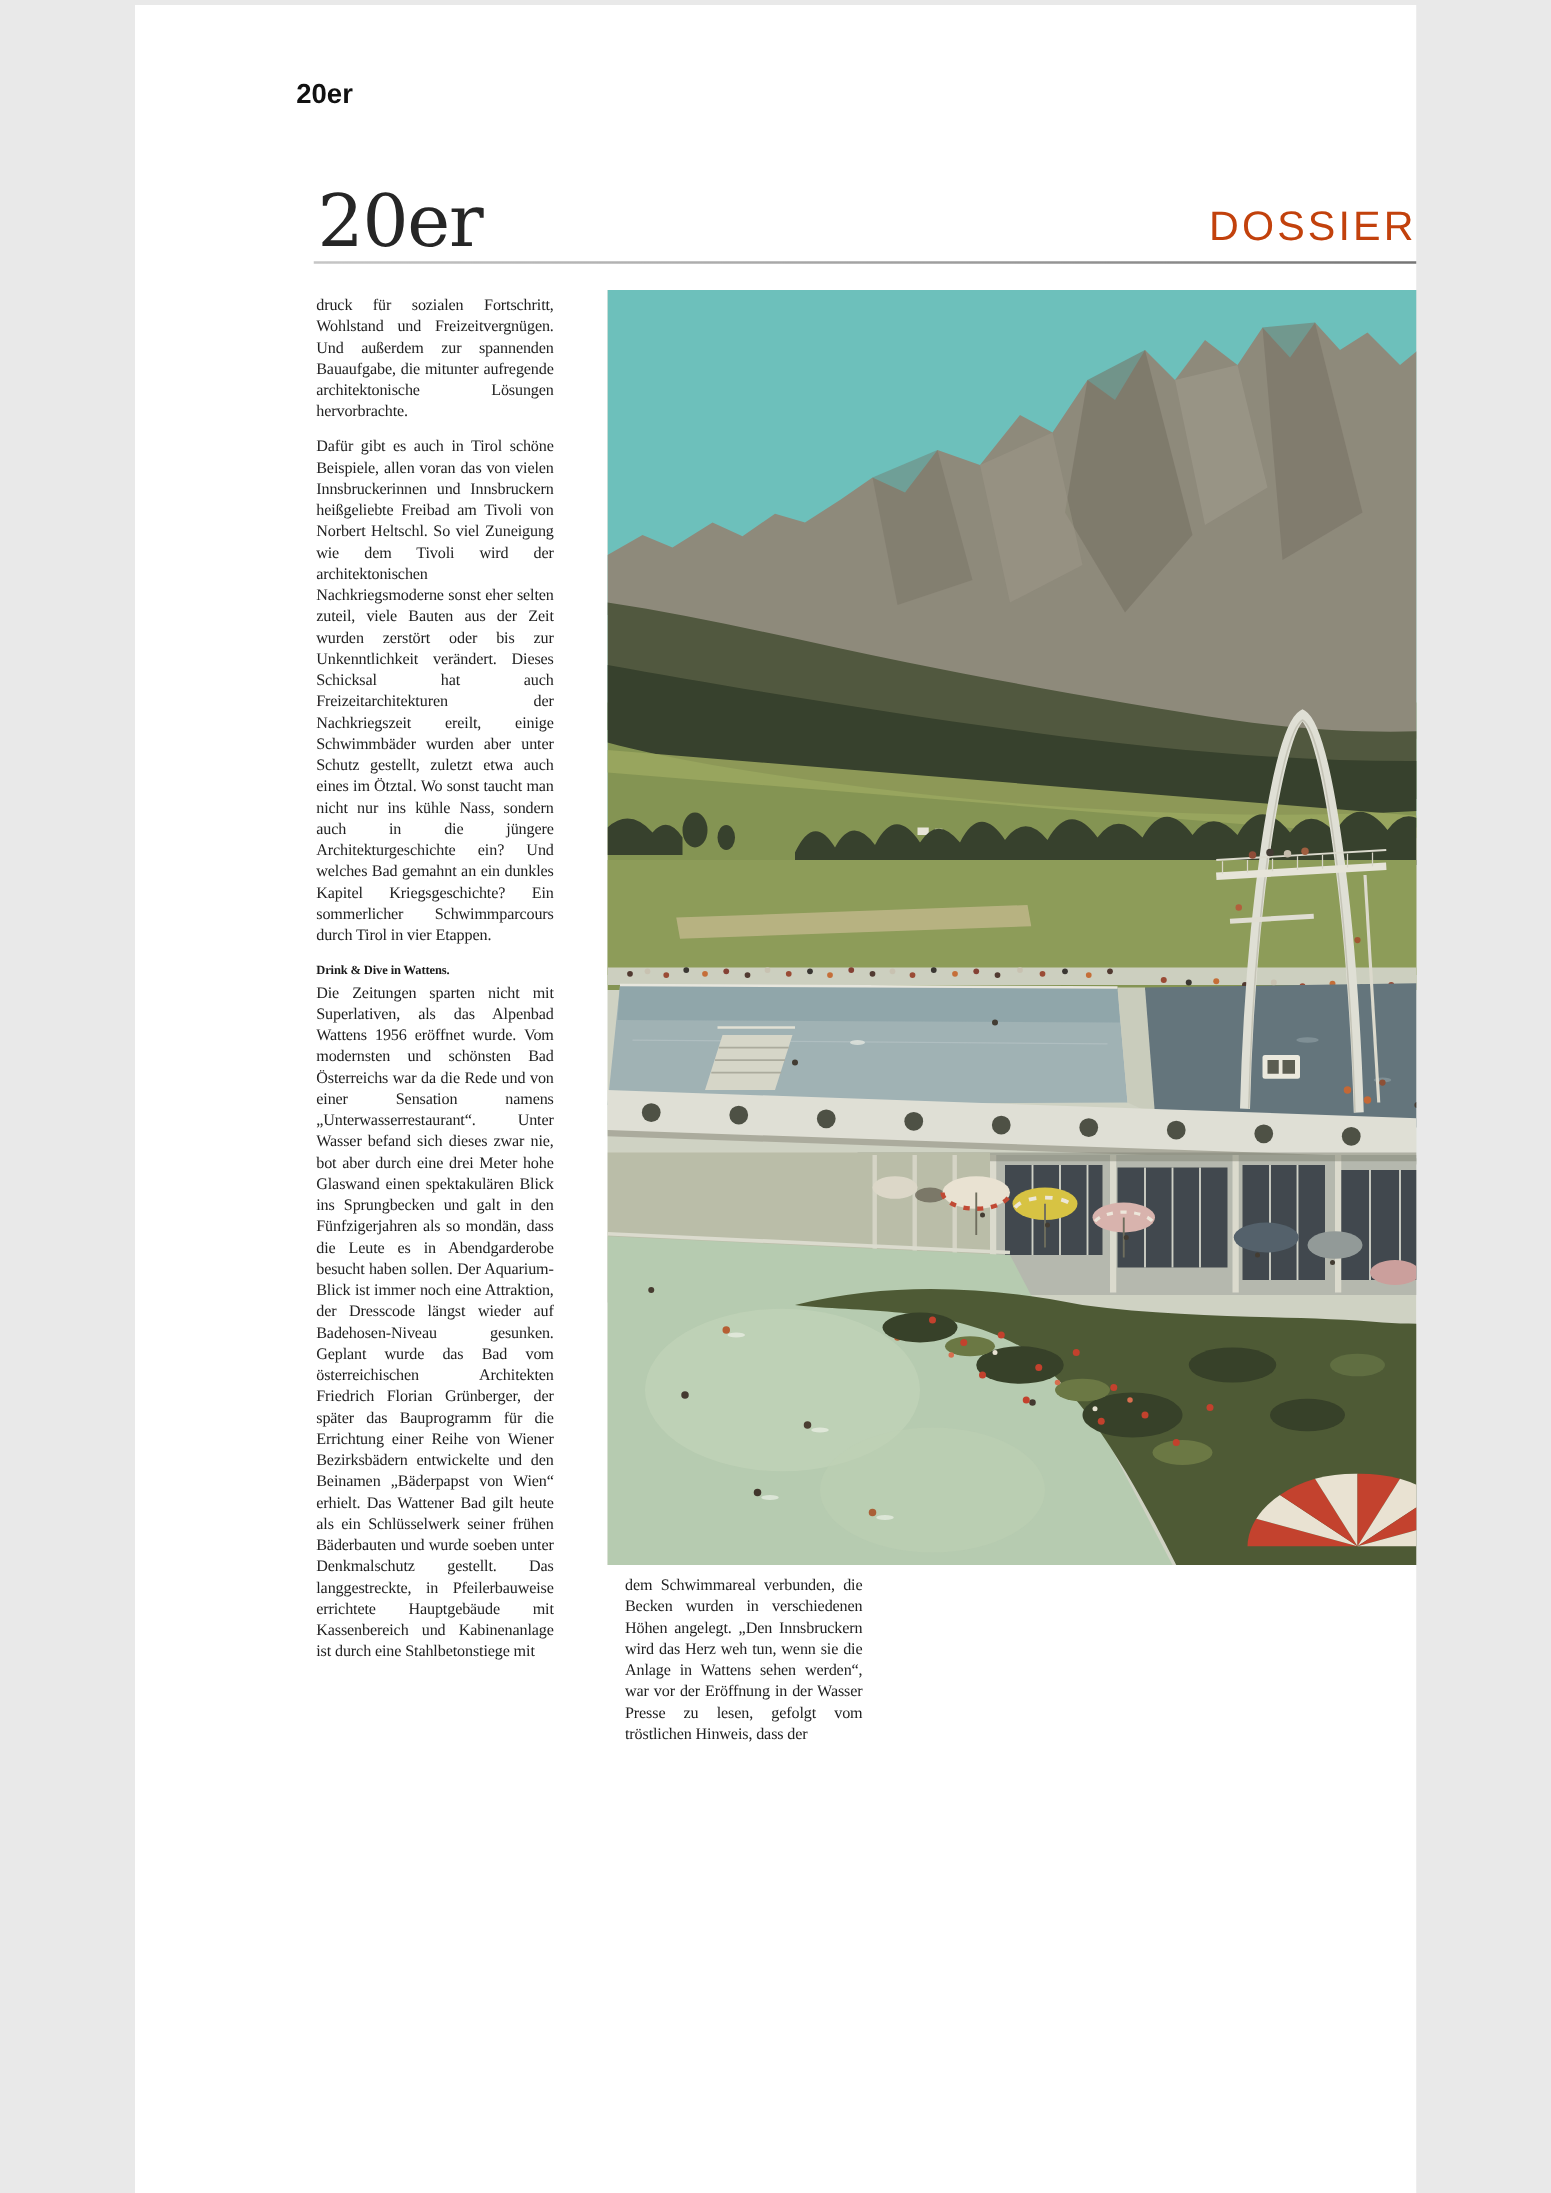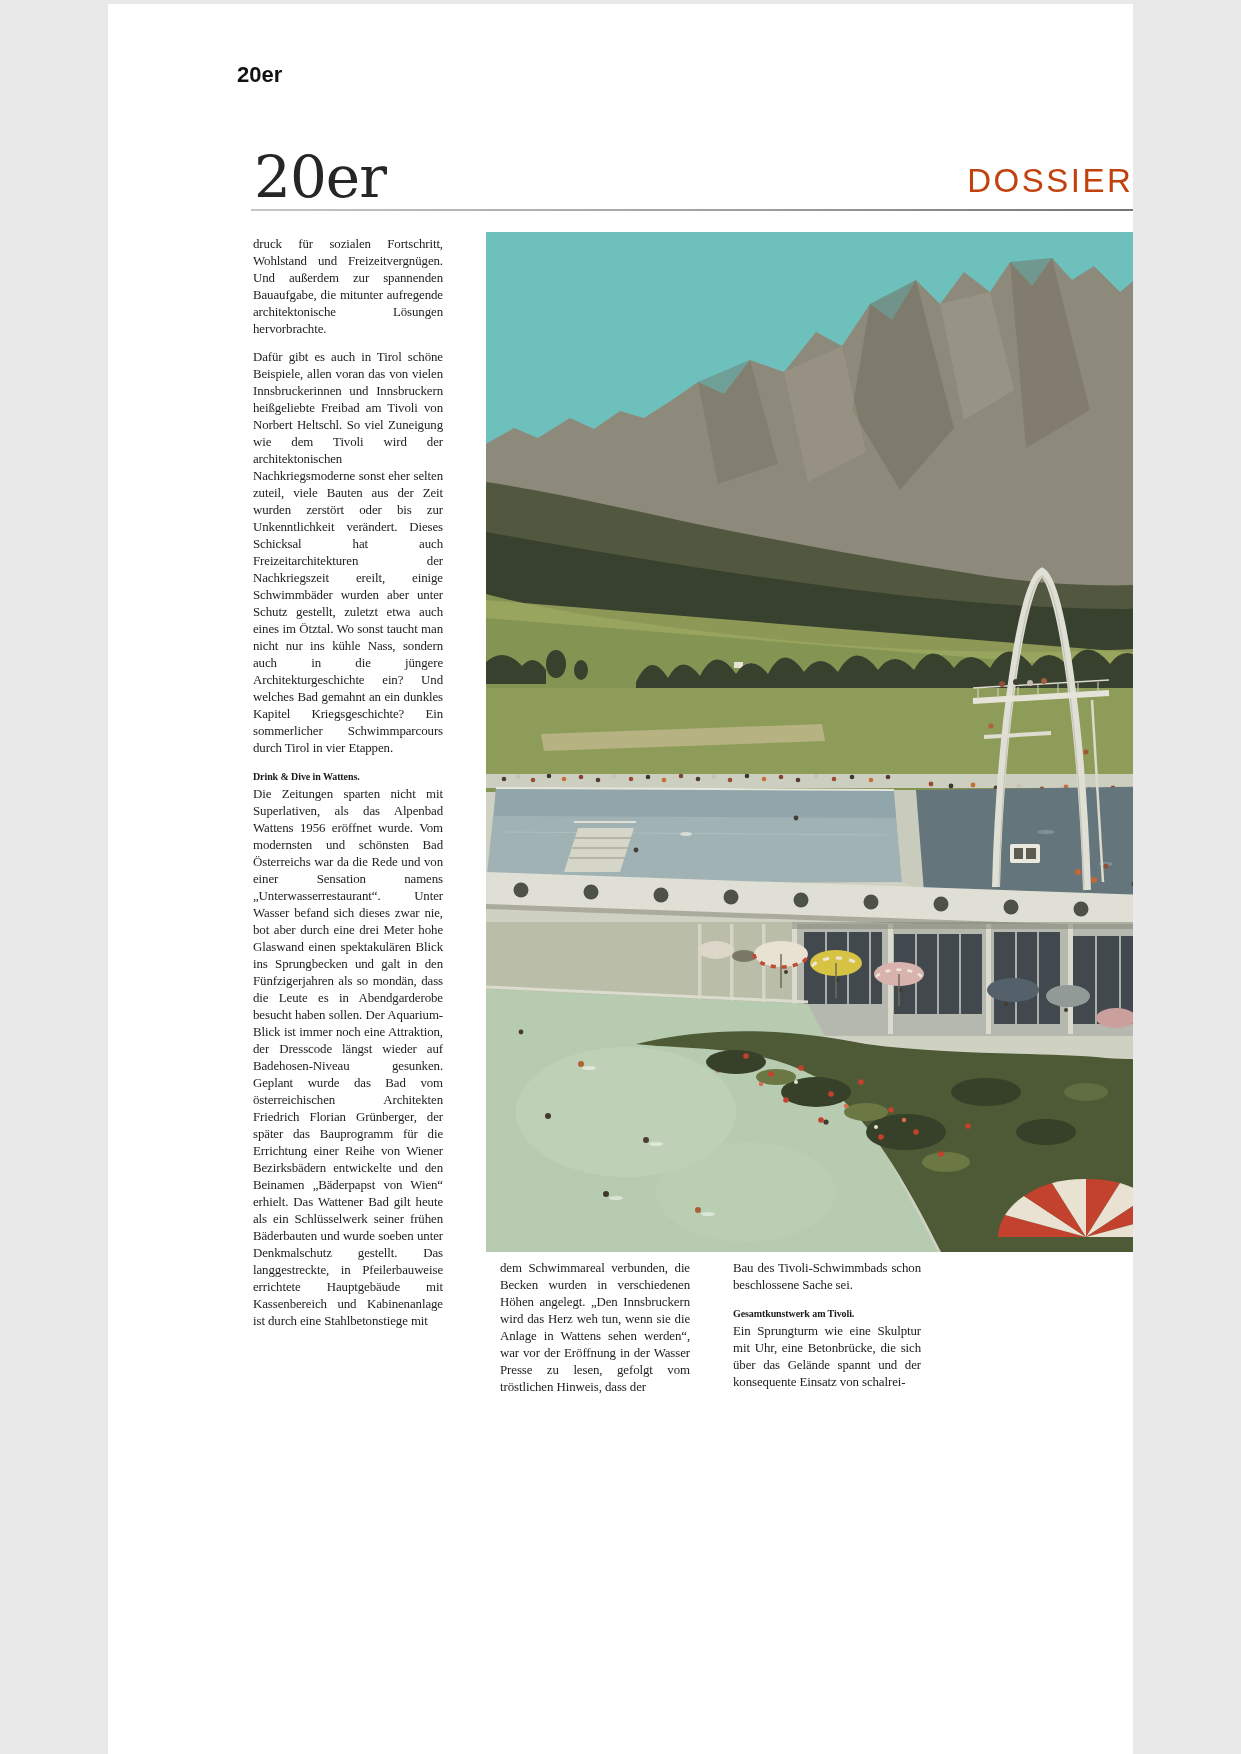--- a/index.html
+++ b/index.html
@@ -349,11 +349,6 @@
     <p>dem Schwimmareal verbunden, die Becken wurden in verschiedenen Höhen angelegt. „Den Innsbruckern wird das Herz weh tun, wenn sie die Anlage in Wattens sehen werden“, war vor der Eröffnung in der Wasser Presse zu lesen, gefolgt vom tröstlichen Hinweis, dass der</p>
   </div>
 
-  <div class="col col-right">
-    <p>Bau des Tivoli-Schwimmbads schon beschlossene Sache sei.</p>
-    <h3>Gesamtkunstwerk am Tivoli.</h3>
-    <p>Ein Sprungturm wie eine Skulptur mit Uhr, eine Betonbrücke, die sich über das Gelände spannt und der konsequente Einsatz von schalrei-</p>
-  </div>
 
 
 

